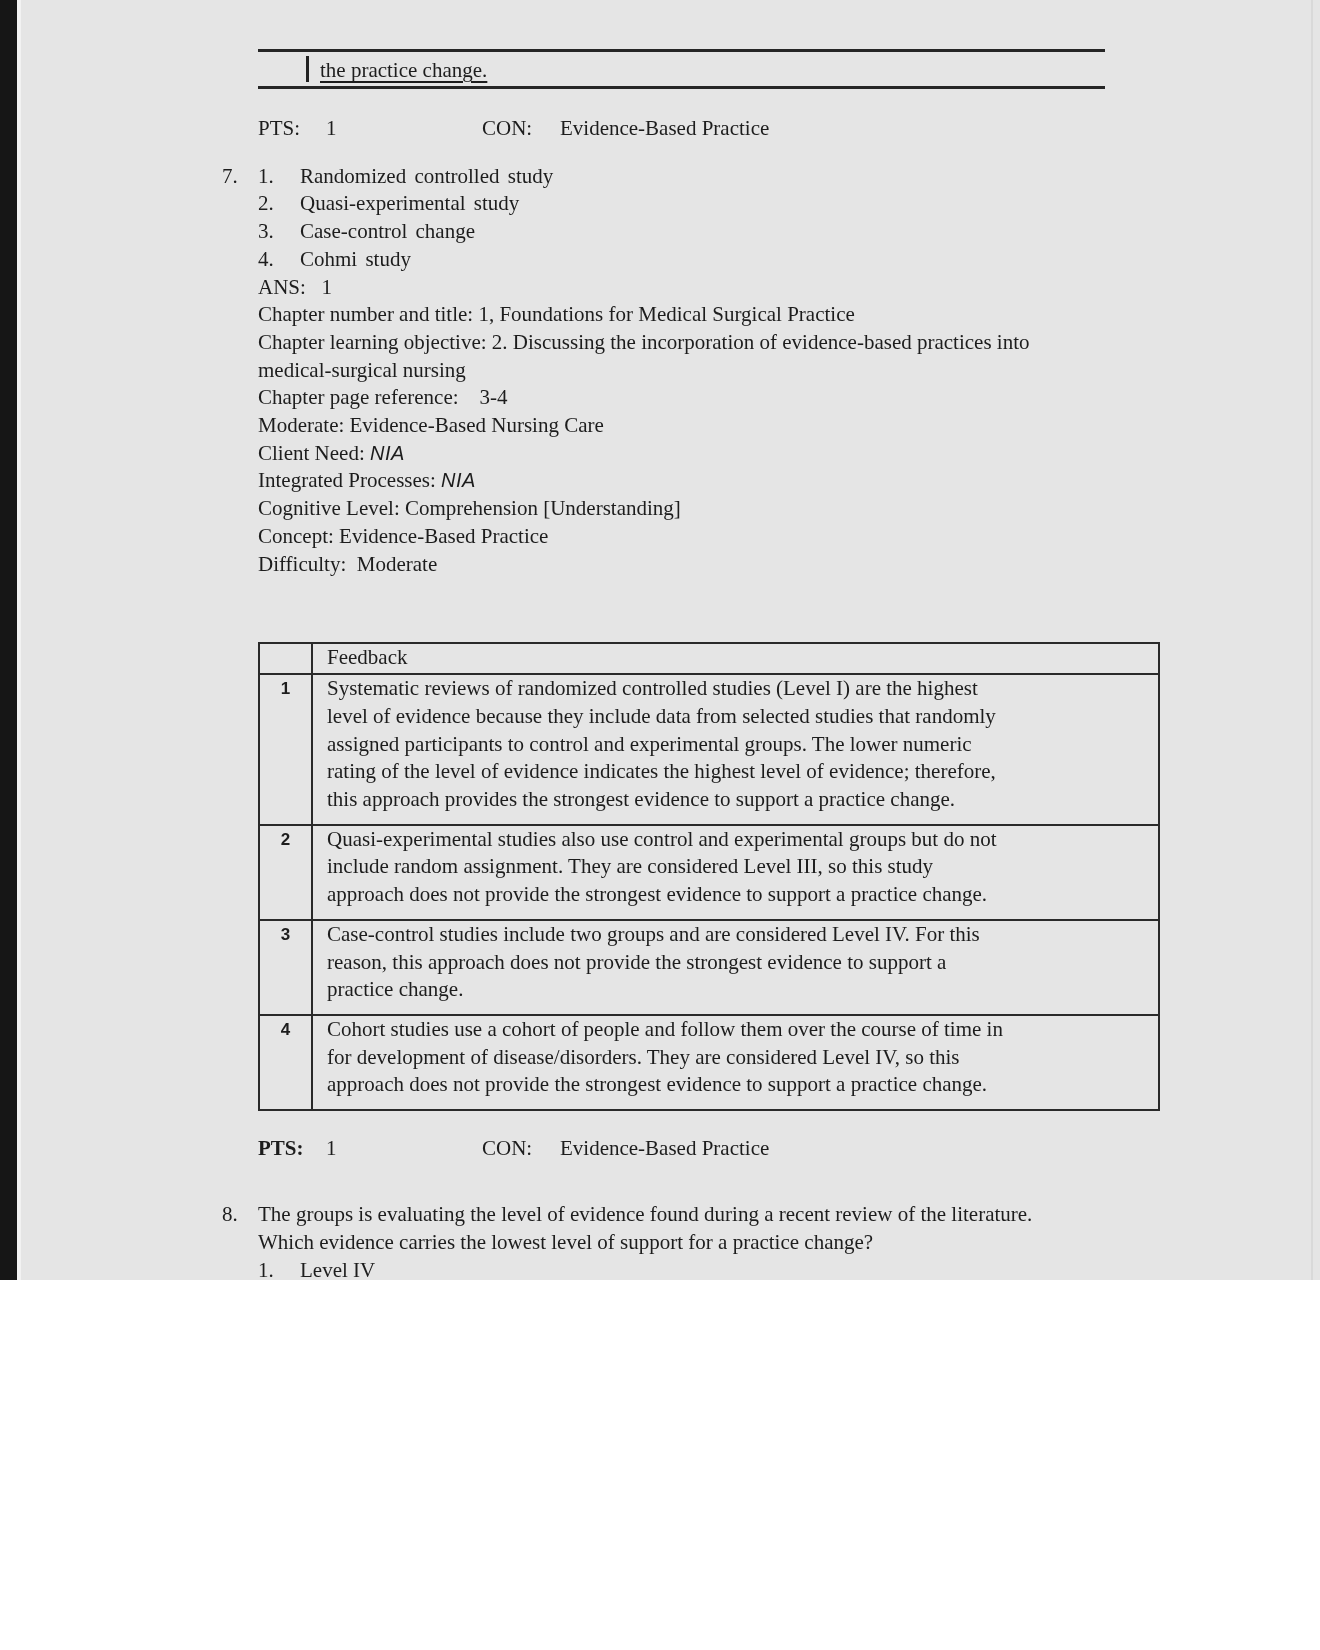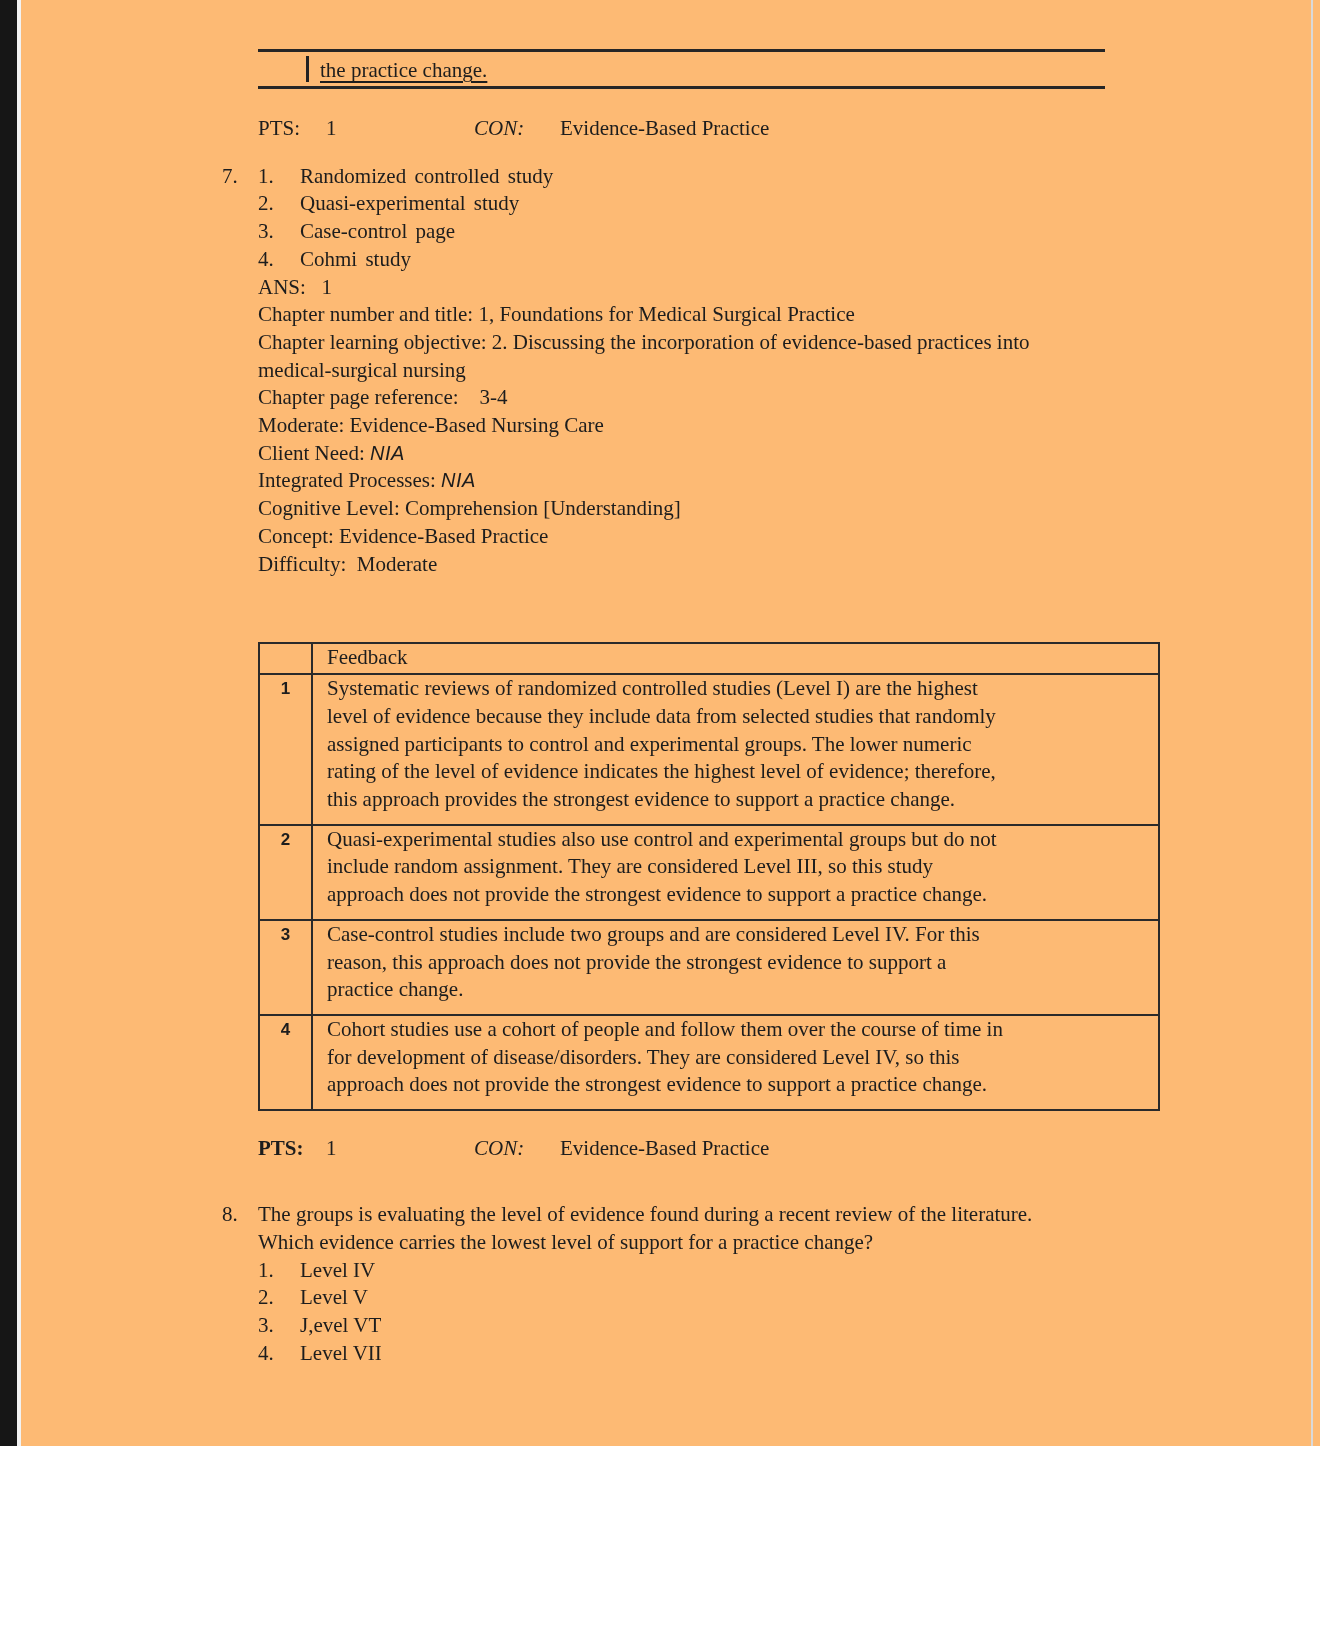--- a/index.html
+++ b/index.html
@@ -5,8 +5,8 @@
   html,body{margin:0;padding:0;background:#ffffff;}
   .page{
     position:relative;
-    width:1320px;height:1446px;
-    background:#fdba74;
+    width:1320px;height:1280px;
+    background:#e5e5e5;
     overflow:hidden;
     font-family:"Liberation Serif", serif;
     font-size:21px;line-height:27.7px;

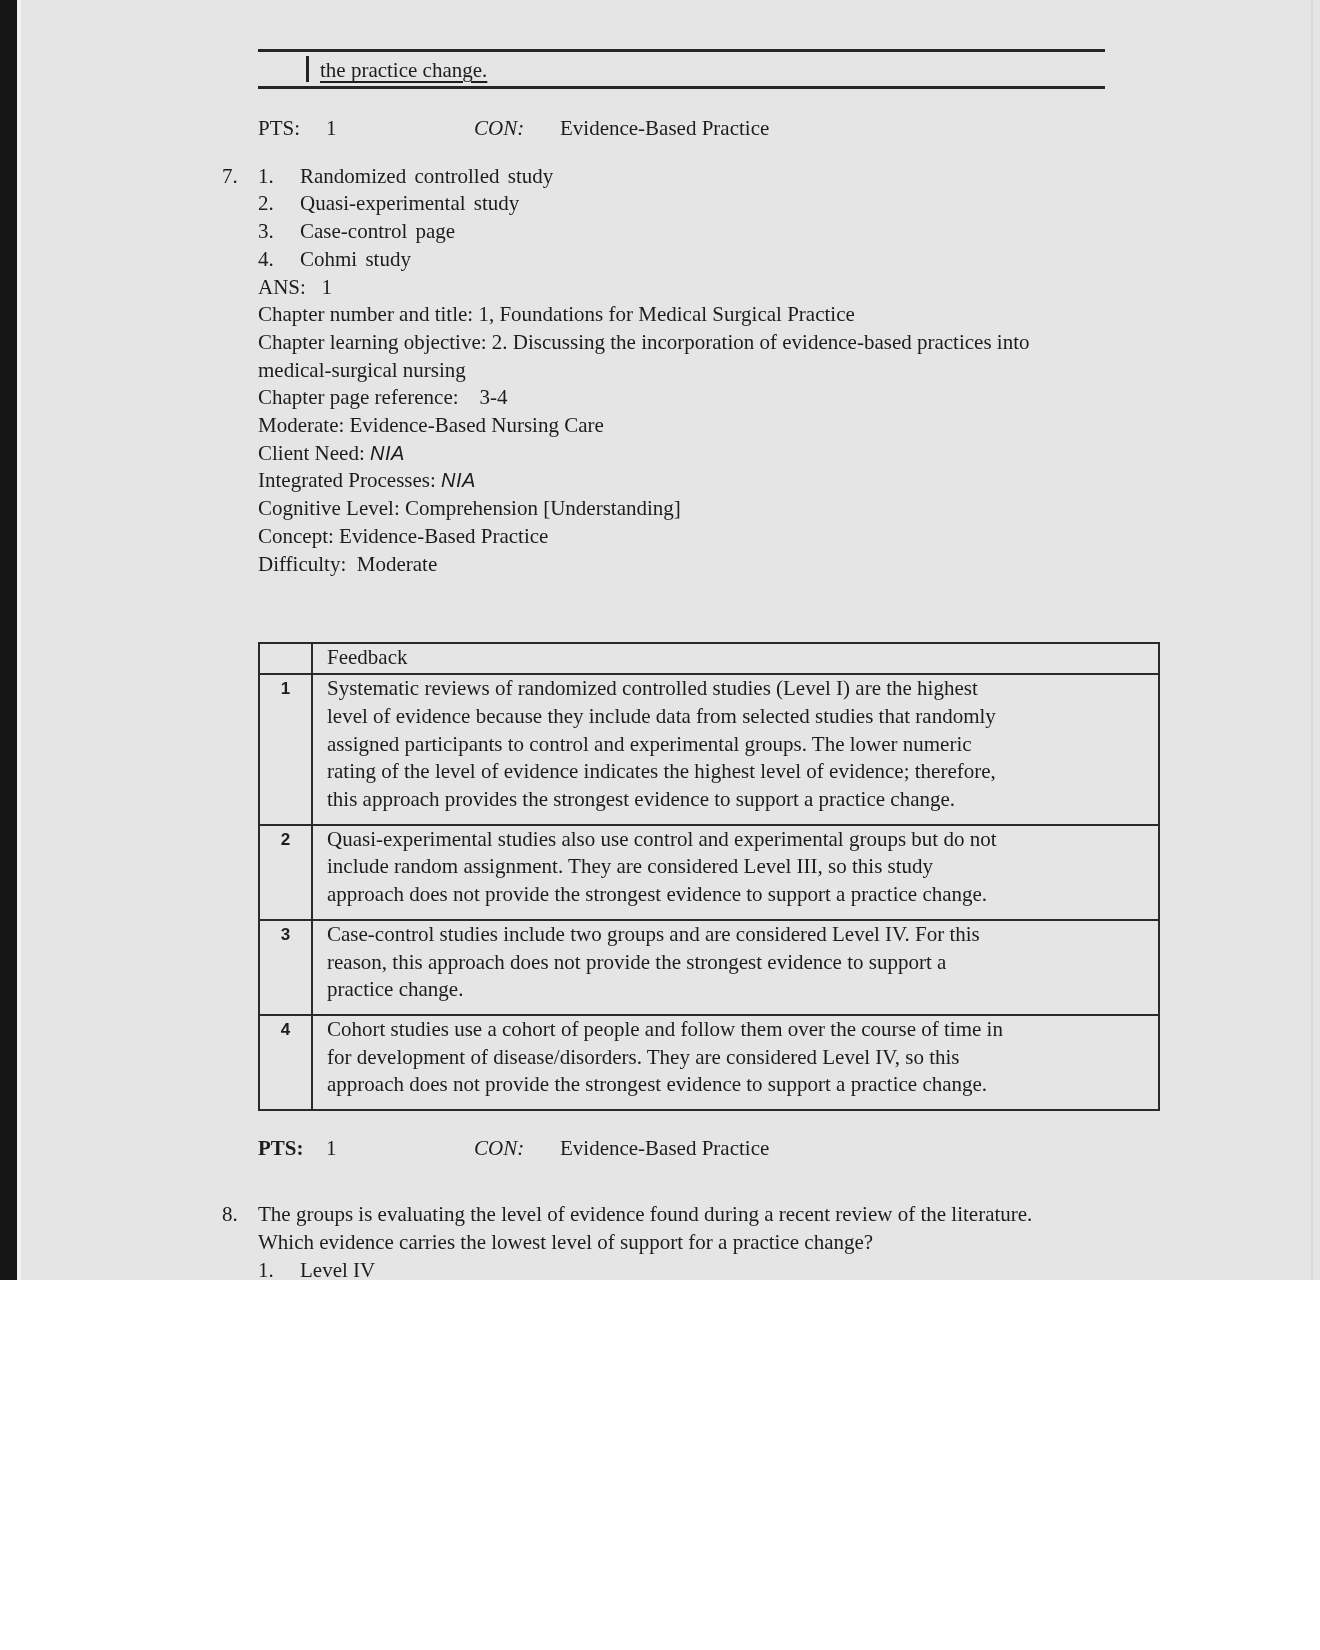--- a/index.html
+++ b/index.html
@@ -29,7 +29,7 @@
   .pts-row span{position:absolute;top:0;white-space:pre;}
   .pts-label{left:0;}
   .pts-value{left:68px;}
-  .con-label{left:216px;font-style:italic;}
+  .con-label{left:224px;}
   .con-value{left:302px;}
   .pts-bold .pts-label{font-weight:bold;}
   .pts-first{margin-top:26px;}

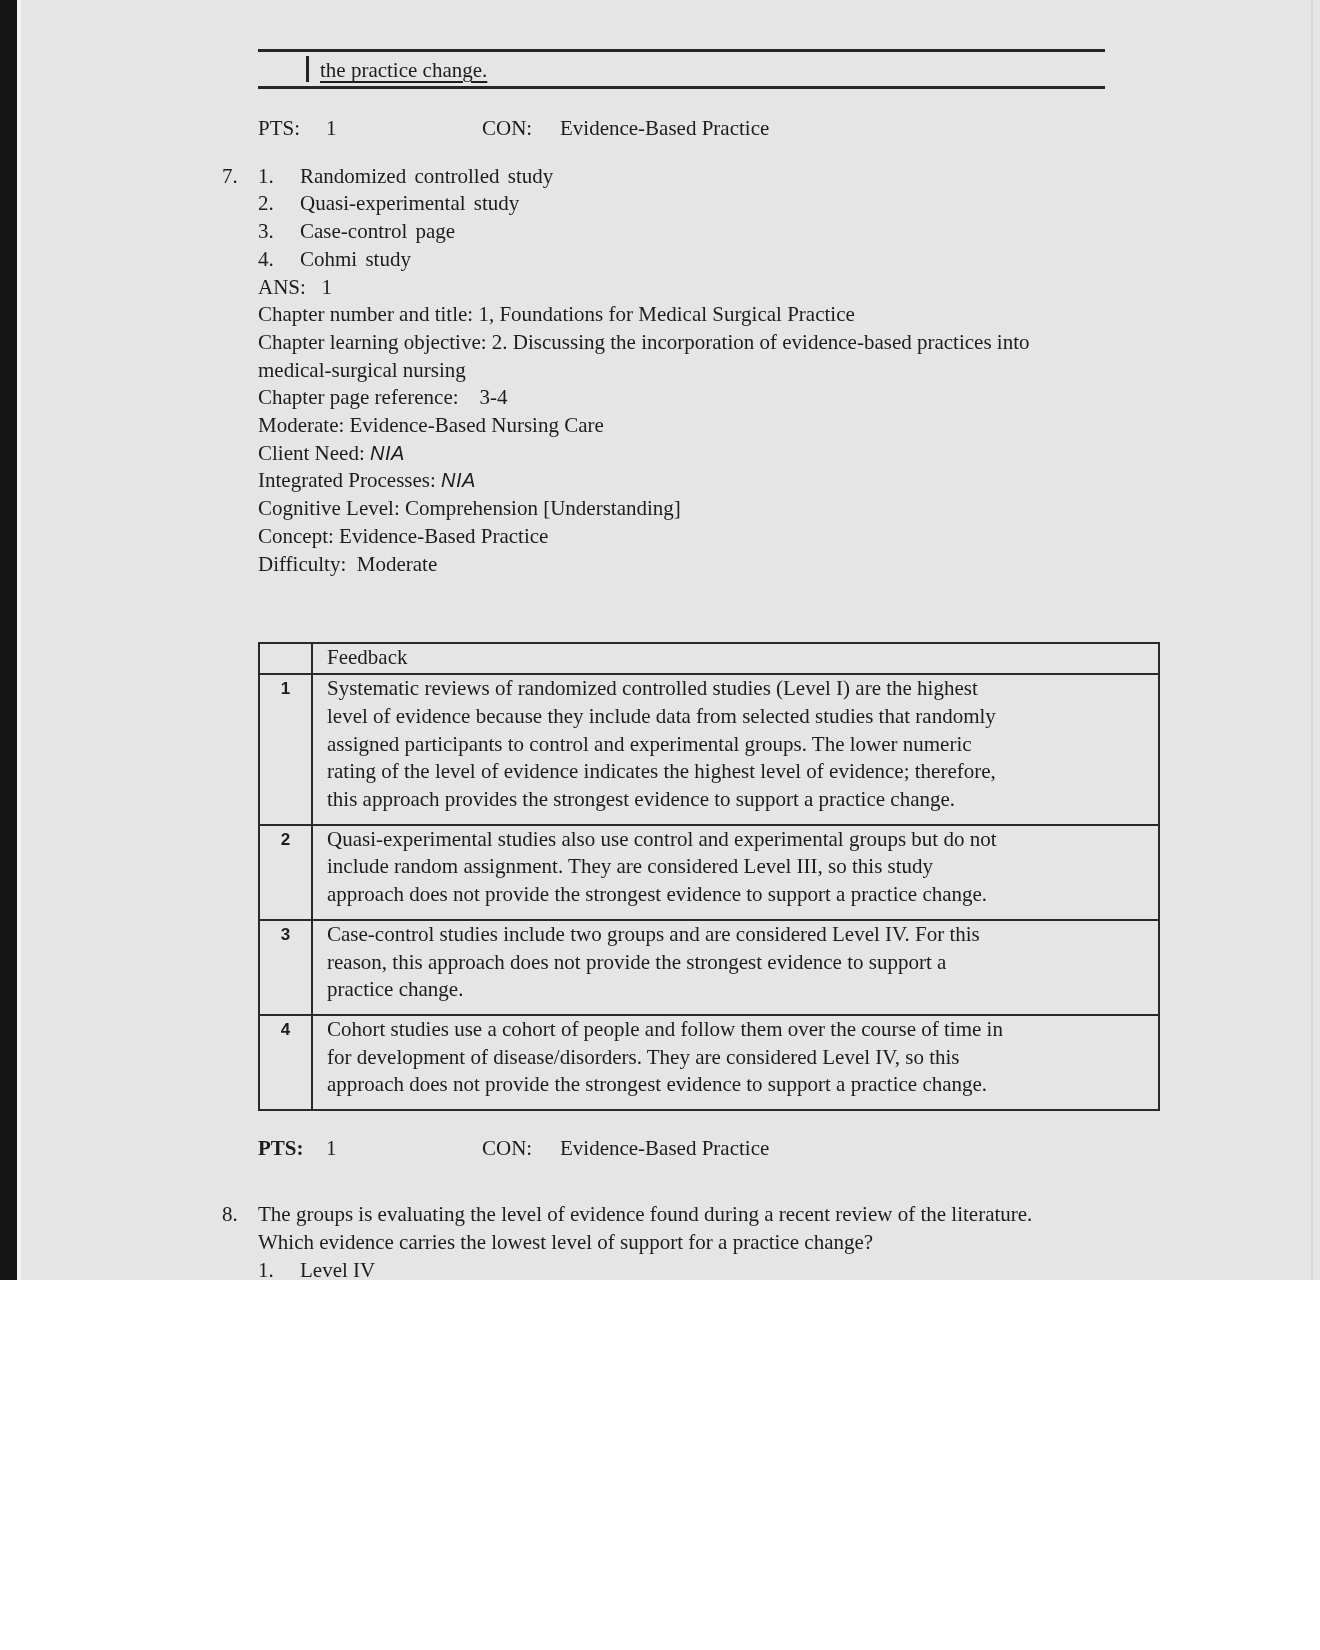--- a/index.html
+++ b/index.html
@@ -96,7 +96,7 @@
         </div>
         <div class="option">
           <span class="onum">3.</span>
-          <span class="olabel">Case-control page</span>
+          <span class="olabel">Case-control change</span>
         </div>
         <div class="option">
           <span class="onum">4.</span>

